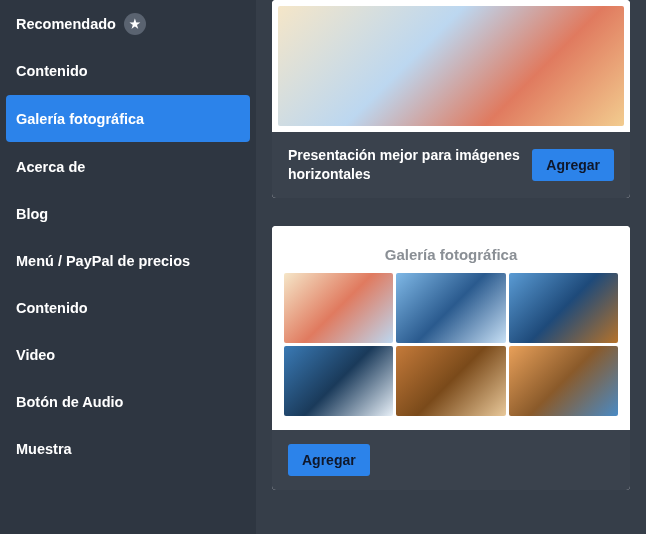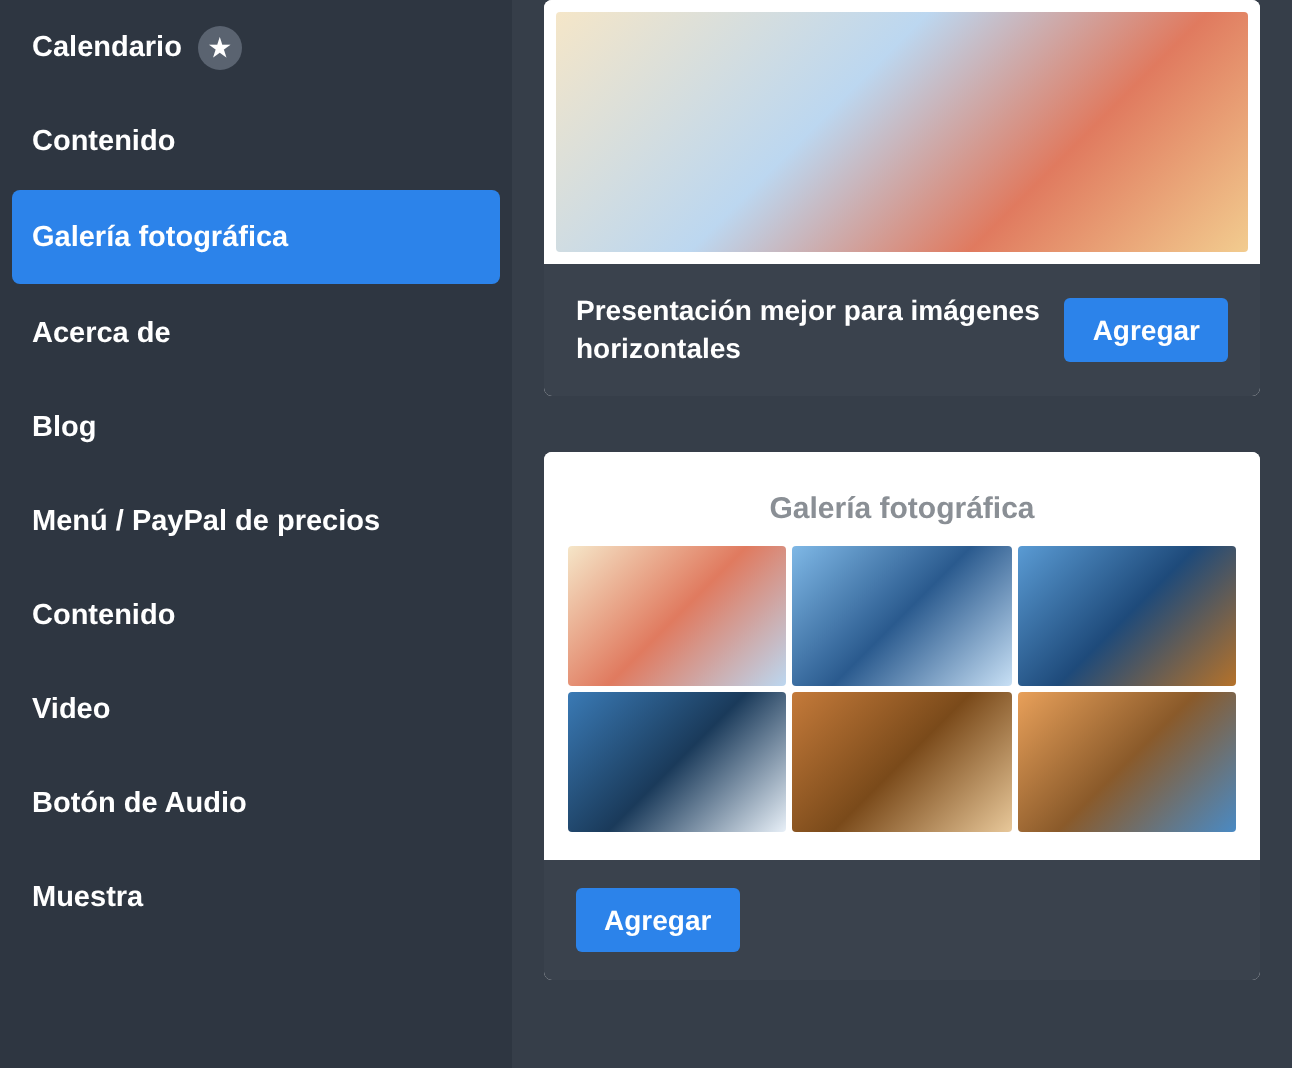--- a/index.html
+++ b/index.html
@@ -124,7 +124,7 @@
 
 <div class="sidebar">
   <div class="sidebar-item">
-    <span>Calendario</span>
+    <span>Recomendado</span>
     <span class="star-badge">★</span>
   </div>
   <div class="sidebar-item">

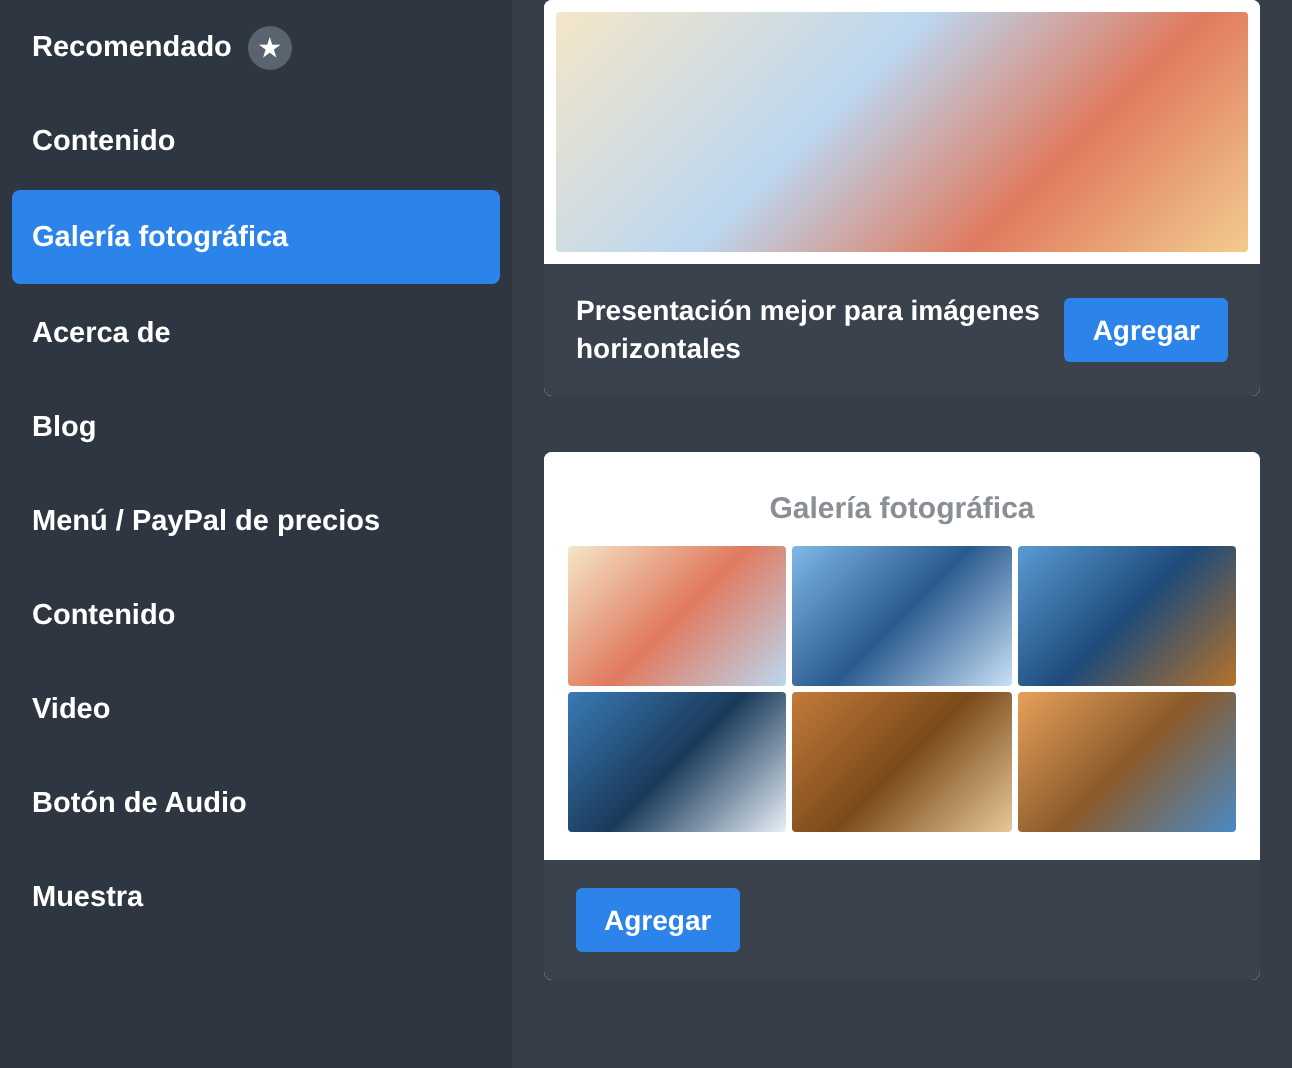--- a/index.html
+++ b/index.html
@@ -109,7 +109,7 @@
   }
   .add-btn {
     background: #2c83ea;
-    color: #ffffff;
+    color: #0f172a;
     border: none;
     border-radius: 3px;
     padding: 8px 14px;

